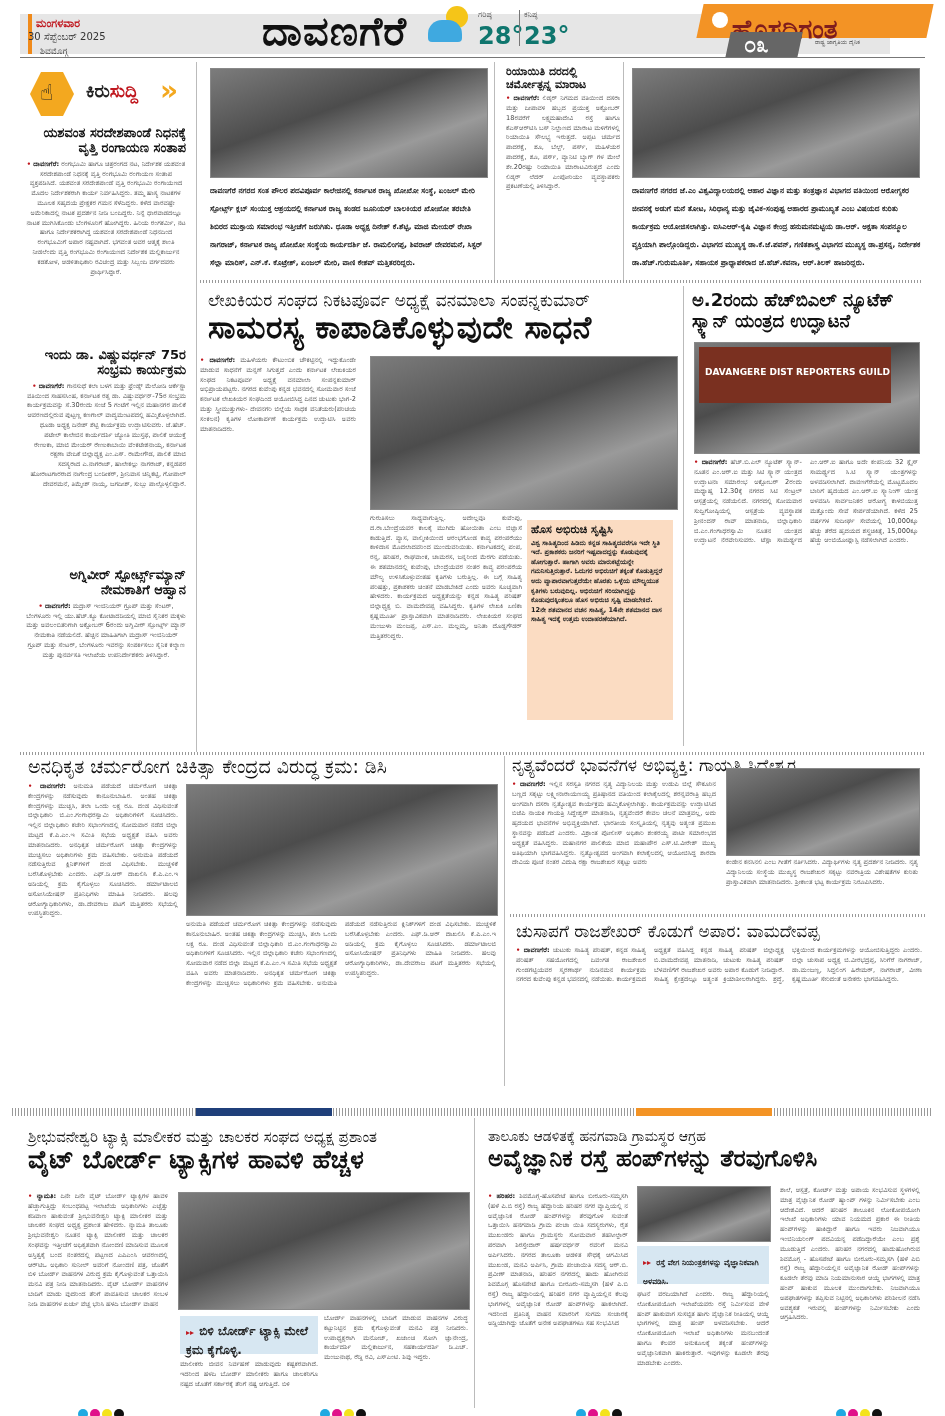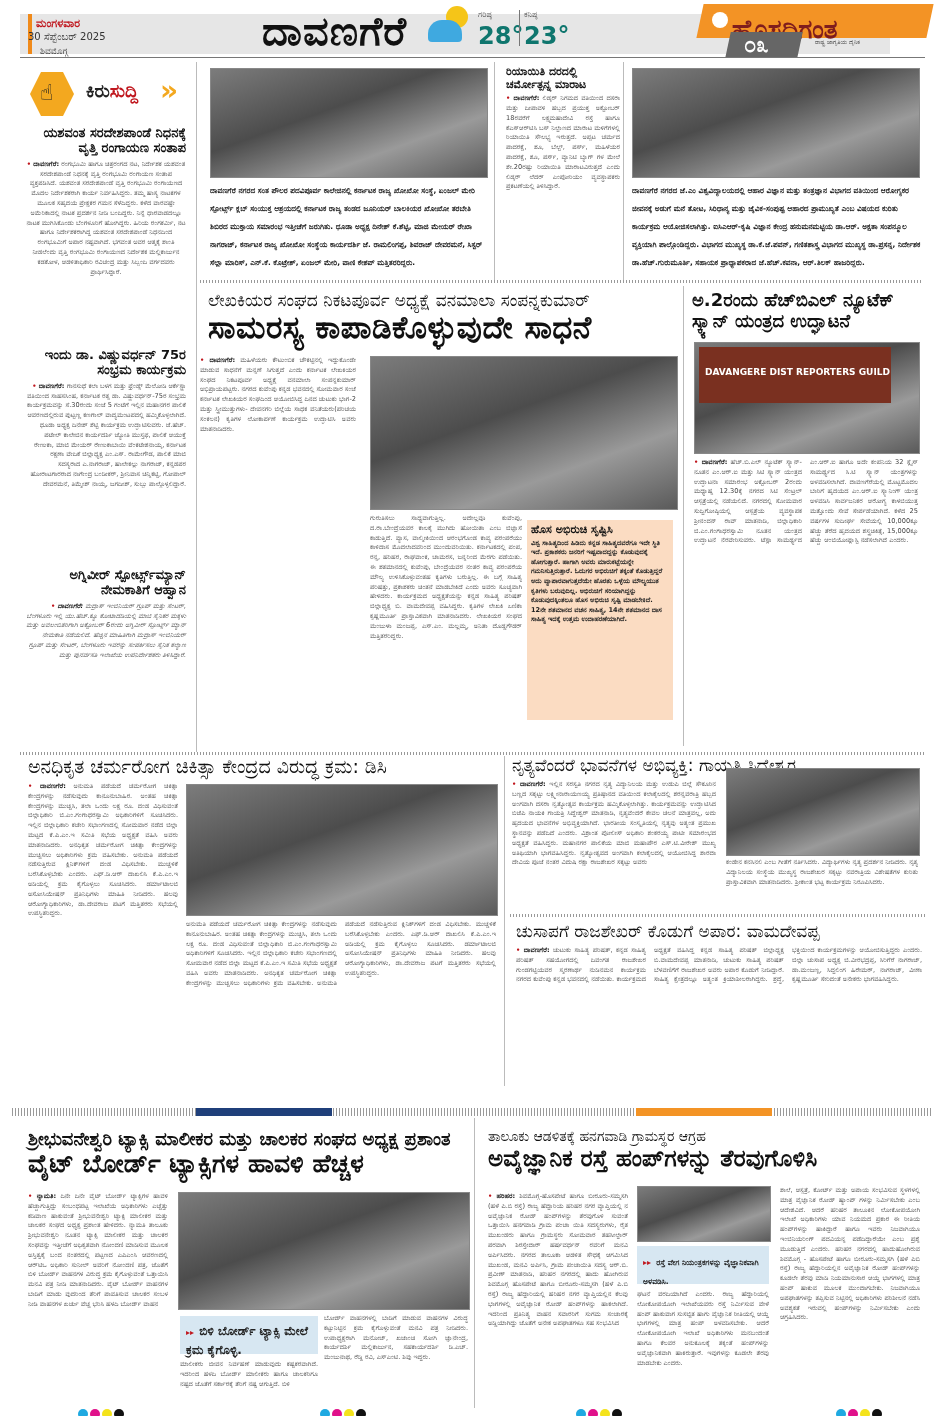--- a/index.html
+++ b/index.html
@@ -92,7 +92,7 @@
 </div>
 <div class="abs" style="left:26px;top:568px;width:160px;">
   <div class="hd1" style="font-size:13px;text-align:right;">ಅಗ್ನಿವೀರ್ ಸ್ಪೋರ್ಟ್ಸ್‌ಮ್ಯಾನ್ ನೇಮಕಾತಿಗೆ ಆಹ್ವಾನ</div>
-  <div class="body" style="margin-top:4px;text-align:right;font-style:italic;">
+  <div class="body" style="margin-top:4px;text-align:center;">
     <span class="dateline">• <b>ದಾವಣಗೆರೆ:</b></span>
     <span>ಮದ್ರಾಸ್ ಇಂಜಿನಿಯರ್ ಗ್ರೂಪ್ ಮತ್ತು ಸೆಂಟರ್, ಬೆಂಗಳೂರು ಇಲ್ಲಿ ಯು.ಹೆಚ್.ಕ್ಯೂ ಕೋಟಾದಡಿಯಲ್ಲಿ ಮಾಜಿ ಸೈನಿಕರ ಮಕ್ಕಳು ಮತ್ತು ಅವಲಂಬಿತರಿಗಾಗಿ ಅಕ್ಟೋಬರ್ 6ರಂದು ಅಗ್ನಿವೀರ್ ಸ್ಪೋರ್ಟ್ಸ್ ಮ್ಯಾನ್ ನೇಮಕಾತಿ ನಡೆಯಲಿದೆ. ಹೆಚ್ಚಿನ ಮಾಹಿತಿಗಾಗಿ ಮದ್ರಾಸ್ ಇಂಜಿನಿಯರ್ ಗ್ರೂಪ್ ಮತ್ತು ಸೆಂಟರ್, ಬೆಂಗಳೂರು ಇವರನ್ನು ಸಂಪರ್ಕಿಸಲು ಸೈನಿಕ ಕಲ್ಯಾಣ ಮತ್ತು ಪುನರ್ವಸತಿ ಇಲಾಖೆಯ ಉಪನಿರ್ದೇಶಕರು ತಿಳಿಸಿದ್ದಾರೆ.</span>
   </div>

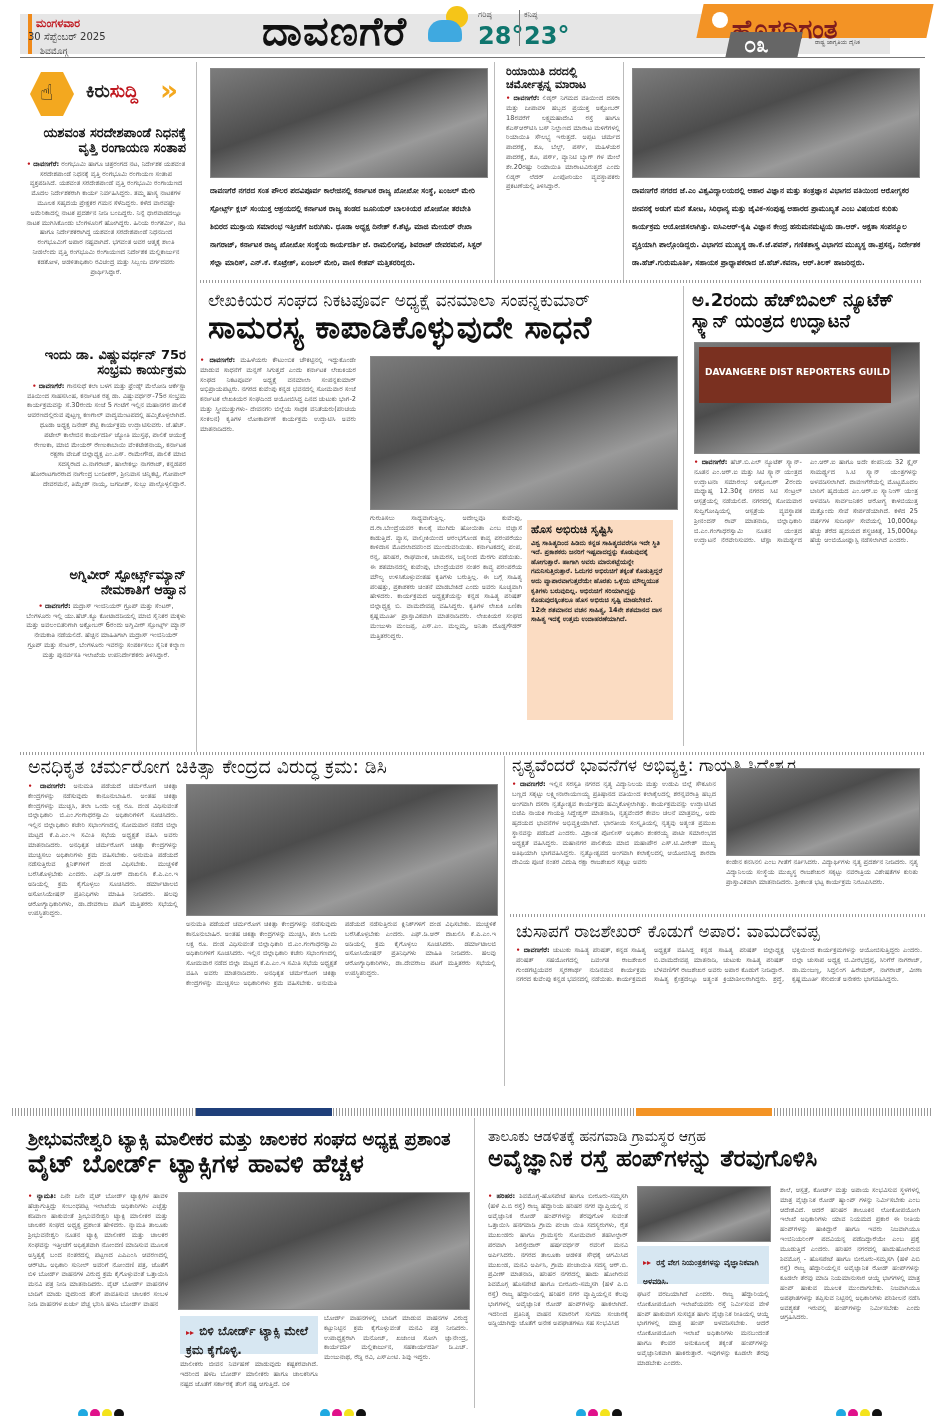--- a/index.html
+++ b/index.html
@@ -176,7 +176,7 @@
 <div class="abs vline" style="left:474px;top:1118px;height:290px;"></div>
 
 <div class="abs" style="left:28px;top:1128px;width:440px;">
-  <div style="font-size:18px;color:#111;font-weight:bold;">ಶ್ರೀಭುವನೇಶ್ವರಿ ಟ್ಯಾಕ್ಸಿ ಮಾಲೀಕರ ಮತ್ತು ಚಾಲಕರ ಸಂಘದ ಅಧ್ಯಕ್ಷ ಪ್ರಶಾಂತ</div>
+  <div style="font-size:15px;color:#111;">ಶ್ರೀಭುವನೇಶ್ವರಿ ಟ್ಯಾಕ್ಸಿ ಮಾಲೀಕರ ಮತ್ತು ಚಾಲಕರ ಸಂಘದ ಅಧ್ಯಕ್ಷ ಪ್ರಶಾಂತ</div>
   <div class="hd1" style="font-size:25px;">ವೈಟ್ ಬೋರ್ಡ್ ಟ್ಯಾಕ್ಸಿಗಳ ಹಾವಳಿ ಹೆಚ್ಚಳ</div>
 </div>
 <div class="abs body" style="left:28px;top:1192px;width:140px;height:208px;overflow:hidden;">

